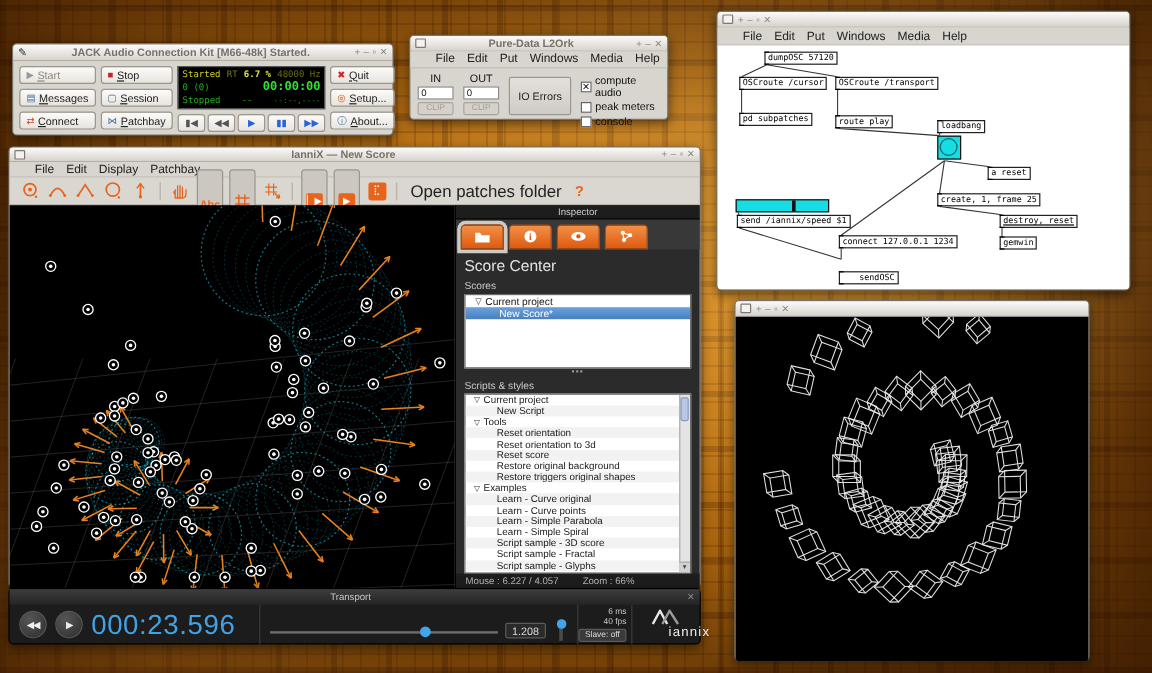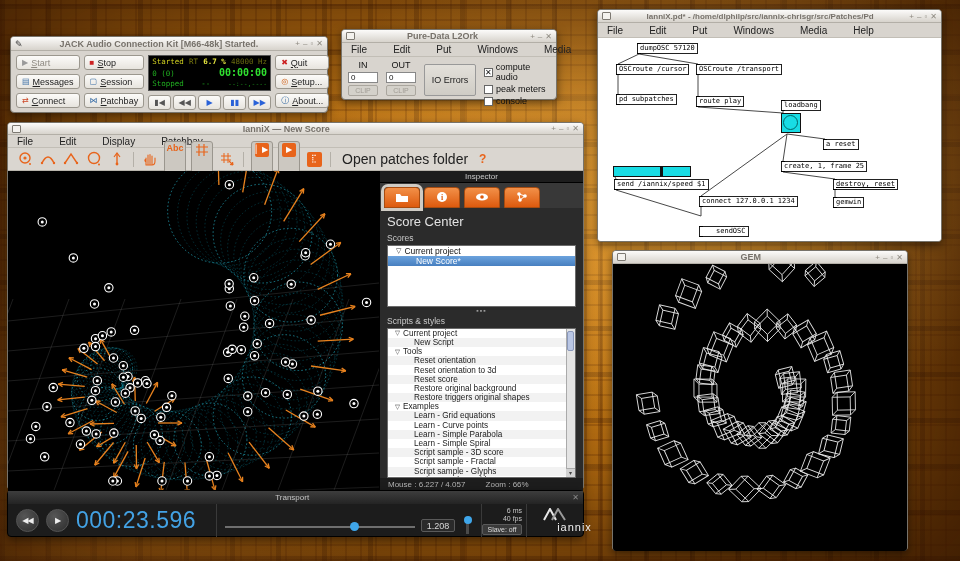--- a/index.html
+++ b/index.html
@@ -269,7 +269,6 @@
   <div class="win" id="patch-win" style="left:597px; top:9px; width:345px; height:233px;">
     <div class="tbar" style="height:13px;">
       <span class="win-icon"></span>
-      <span class="ttl" style="font-size:8px;">IanniX.pd* - /home/dlphilp/src/iannix-chrisgr/src/Patches/Pd</span>
       <span class="wbtns">
         <span>+</span>
         <span>–</span>

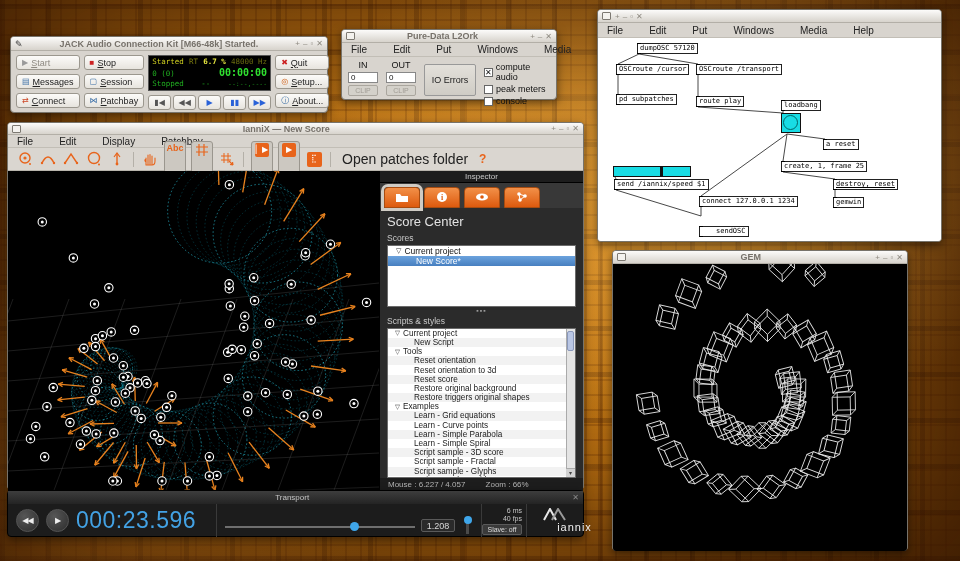--- a/index.html
+++ b/index.html
@@ -25,7 +25,7 @@
 .tbar .wbtns { display:flex; gap:3px; font-size:8px; font-weight:normal; color:#8d8980; }
 .tbar .wbtns span { cursor:default; }
 .win-icon { width:9px; height:8px; border:1px solid #7d7972; background:#f4f2ee; border-radius:1px; }
-.menubar { display:flex; gap:16px; padding:0 4px; height:14px; align-items:center; background:#d8d4ce; border-bottom:1px solid #c2beb6; }
+.menubar { display:flex; gap:0; padding:0 16px; height:14px; align-items:center; background:#d8d4ce; border-bottom:1px solid #c2beb6; }
 .menubar span { font-size:10px; color:#222; padding:0 5px; }
 
 #jack-body { display:flex; gap:4px; padding:4px 5px; }

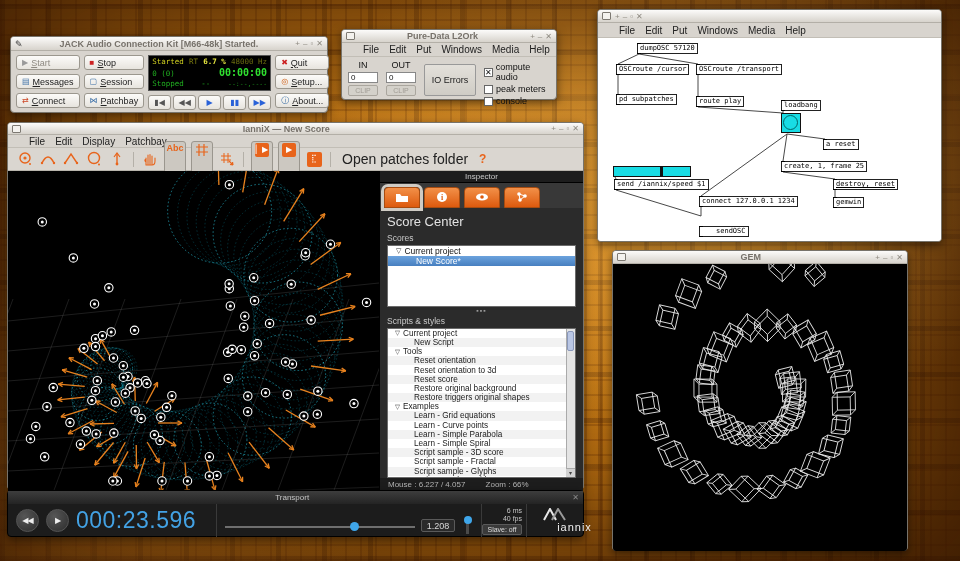--- a/index.html
+++ b/index.html
@@ -65,7 +65,7 @@
 #ix-toolbar { height:23px; display:flex; align-items:center; gap:5px; padding:0 8px; background:#dad6d0; border-bottom:1px solid #b8b4ac; }
 .ticon { width:18px; height:18px; display:flex; align-items:center; justify-content:center; }
 .tsep { width:1px; height:15px; background:#b4b0a8; margin:0 2px; }
-.tbtn { border:1px solid #9a968e; background:#ccc8c1; border-radius:3px; padding:1px; display:flex; align-items:flex-start; justify-content:center; width:22px; height:36px; }
+.tbtn { border:1px solid #9a968e; background:#ccc8c1; border-radius:3px; padding:1px; display:flex; align-items:flex-end; justify-content:center; width:22px; height:36px; }
 .abc { color:#e8641b; font-weight:bold; font-size:9px; }
 .osq { width:14px; height:14px; background:#e8641b; border-radius:2px; display:flex; align-items:center; justify-content:center; color:#fff; font-size:8px; line-height:8px; }
 #open-patches { font-size:14px; color:#222; margin-left:4px; }

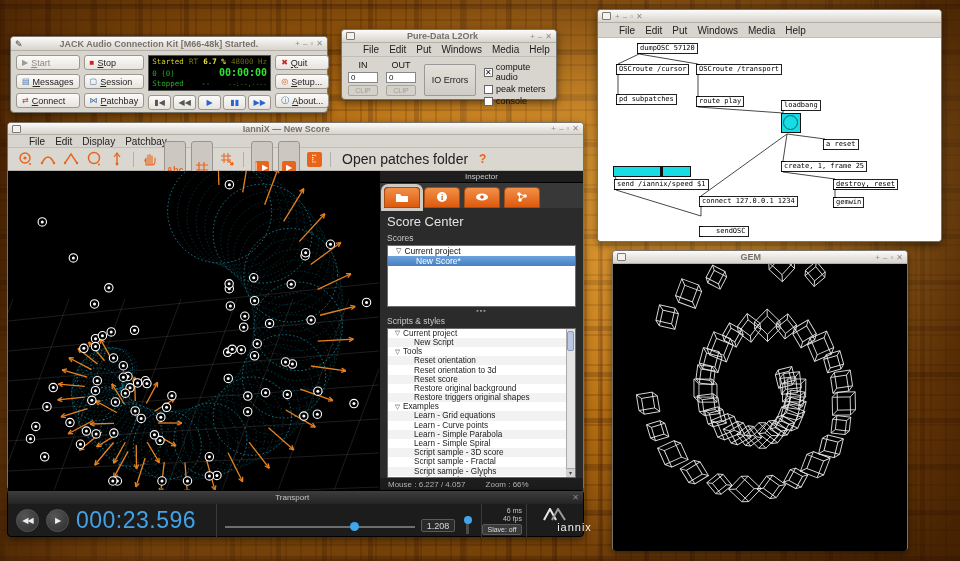--- a/index.html
+++ b/index.html
@@ -935,7 +935,6 @@
   <div class="win" id="gem-win" style="left:612px; top:250px; width:296px; height:301px;">
     <div class="tbar" style="height:13px;">
       <span class="win-icon"></span>
-      <span class="ttl">GEM</span>
       <span class="wbtns">
         <span>+</span>
         <span>–</span>

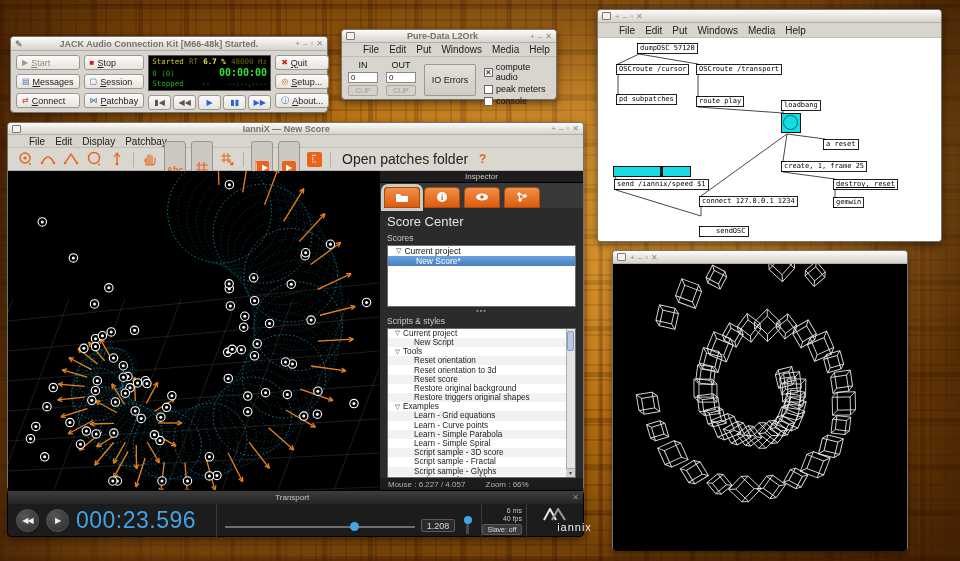--- a/index.html
+++ b/index.html
@@ -854,7 +854,7 @@
                 <span>Examples</span>
               </div>
               <div class="srow alt">
-                <span>Learn - Grid equations</span>
+                <span>Learn - Curve original</span>
               </div>
               <div class="srow">
                 <span>Learn - Curve points</span>

